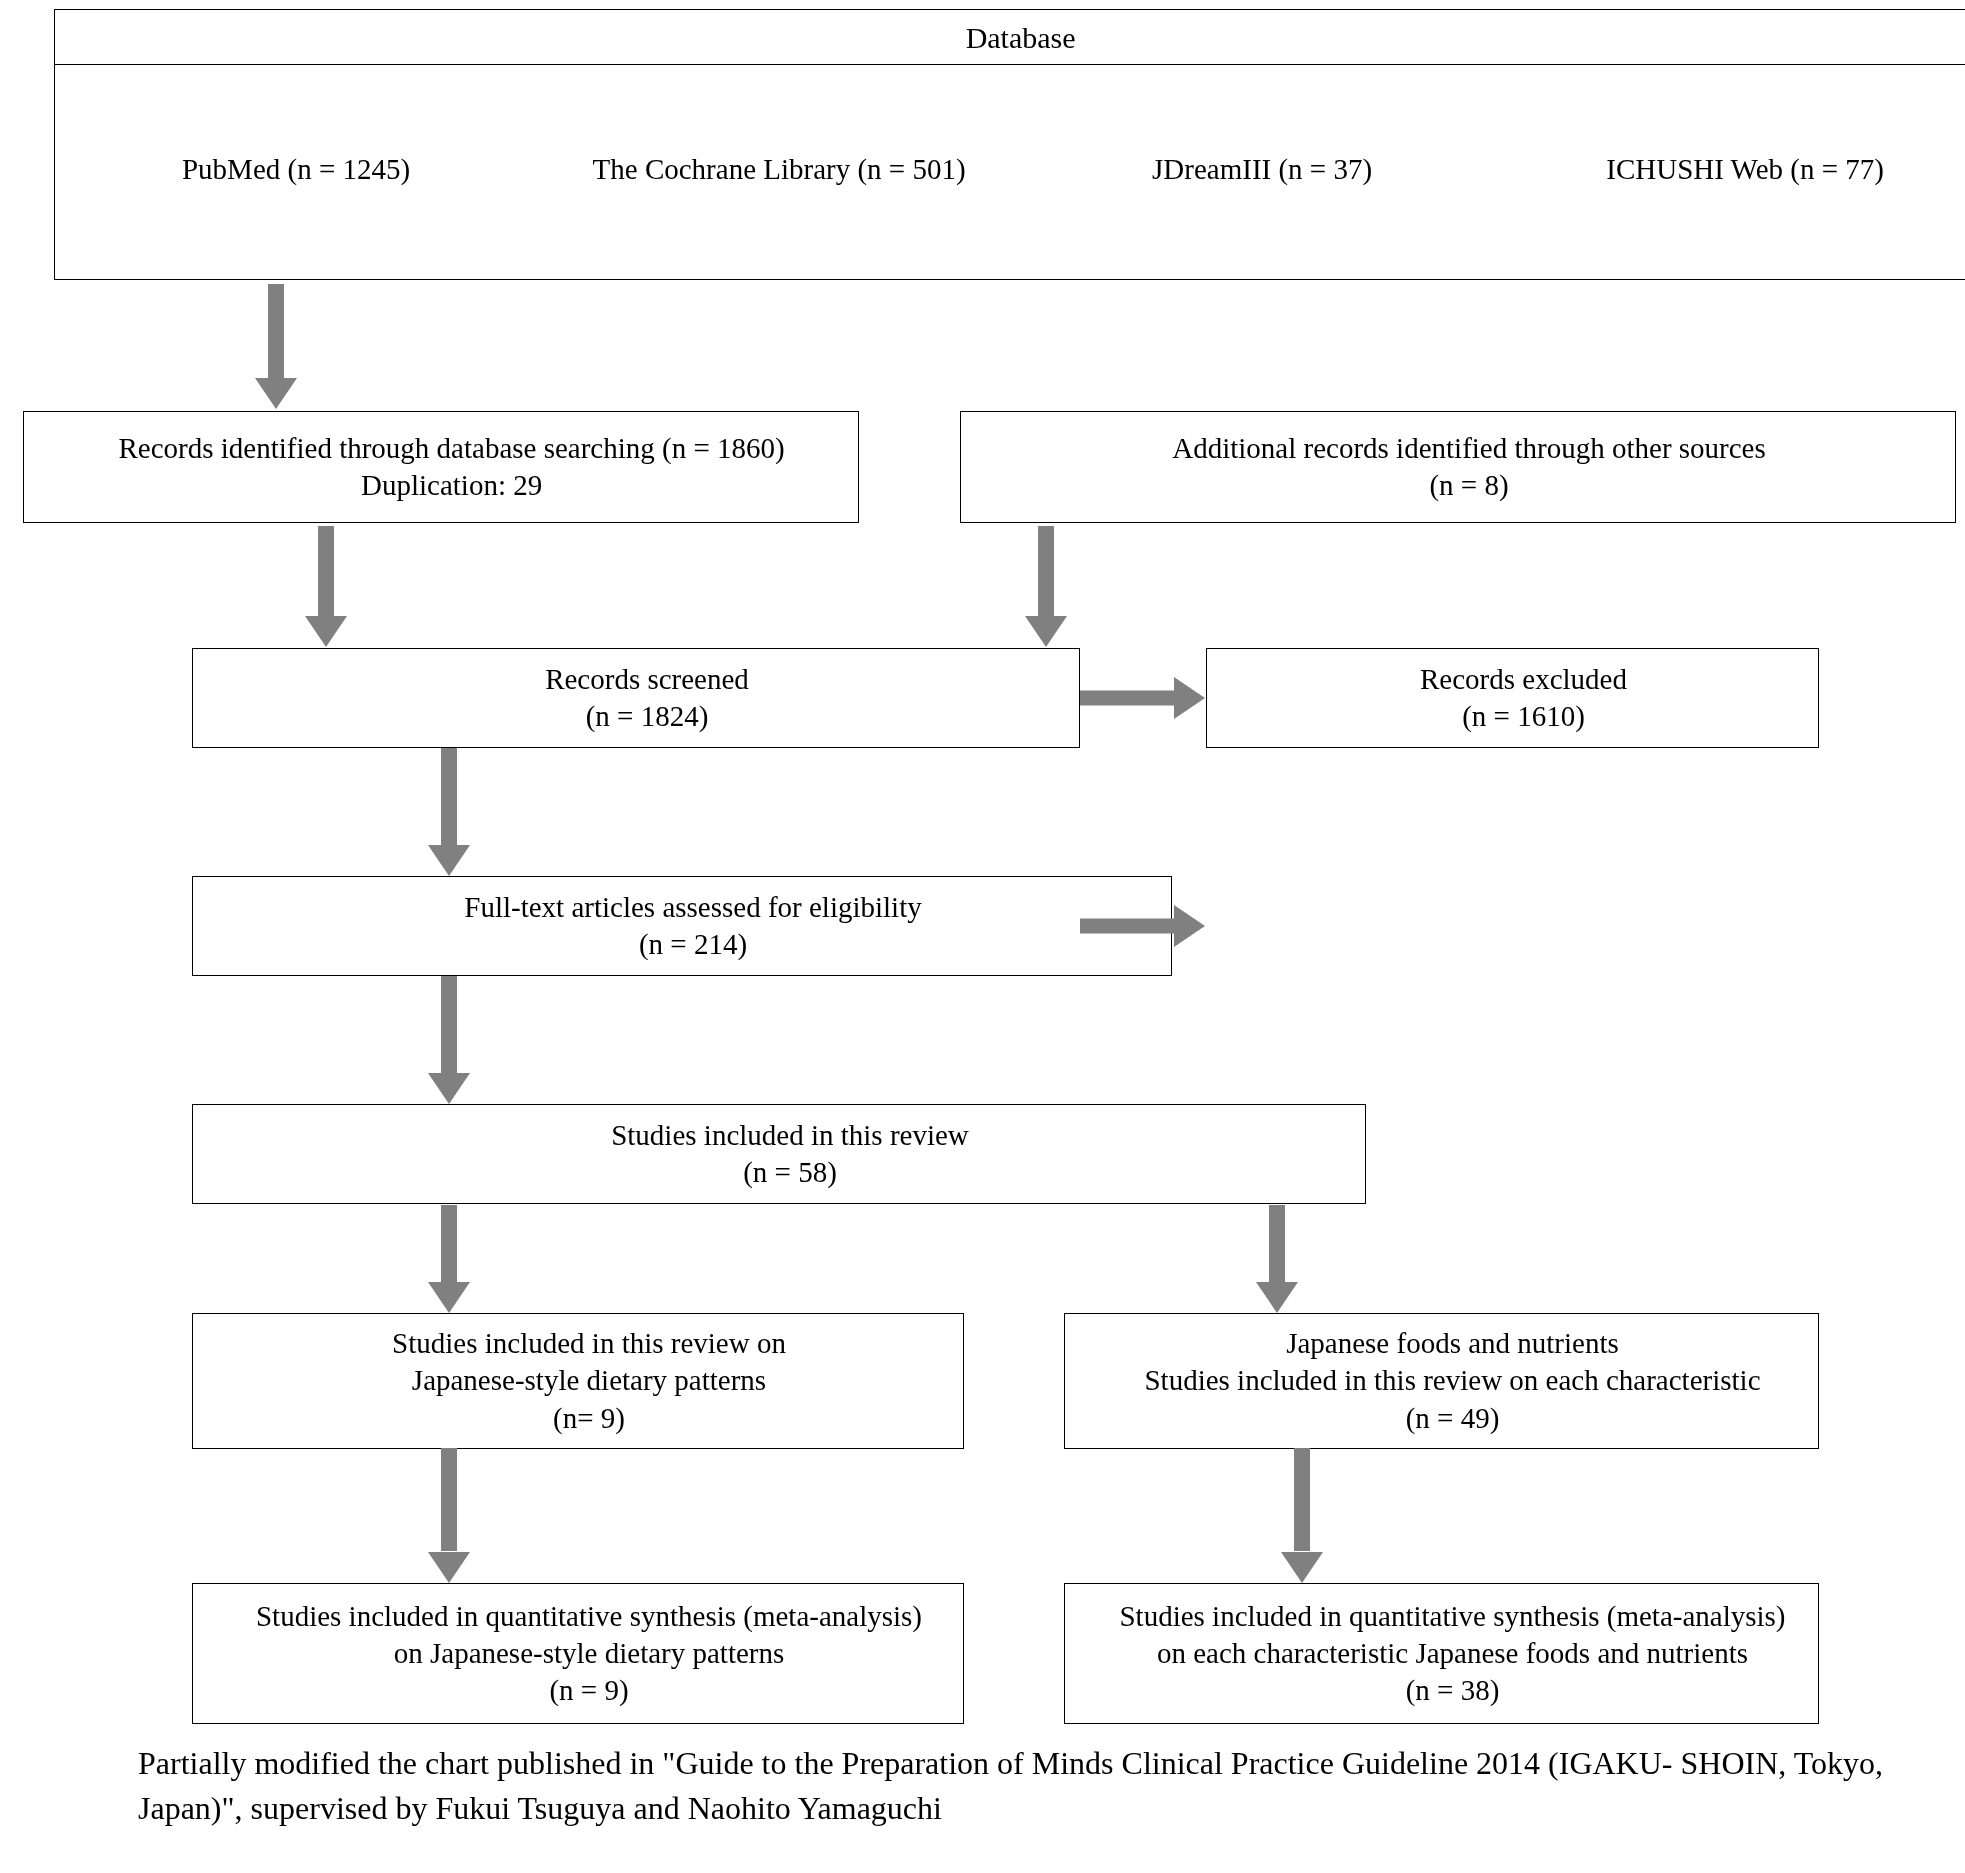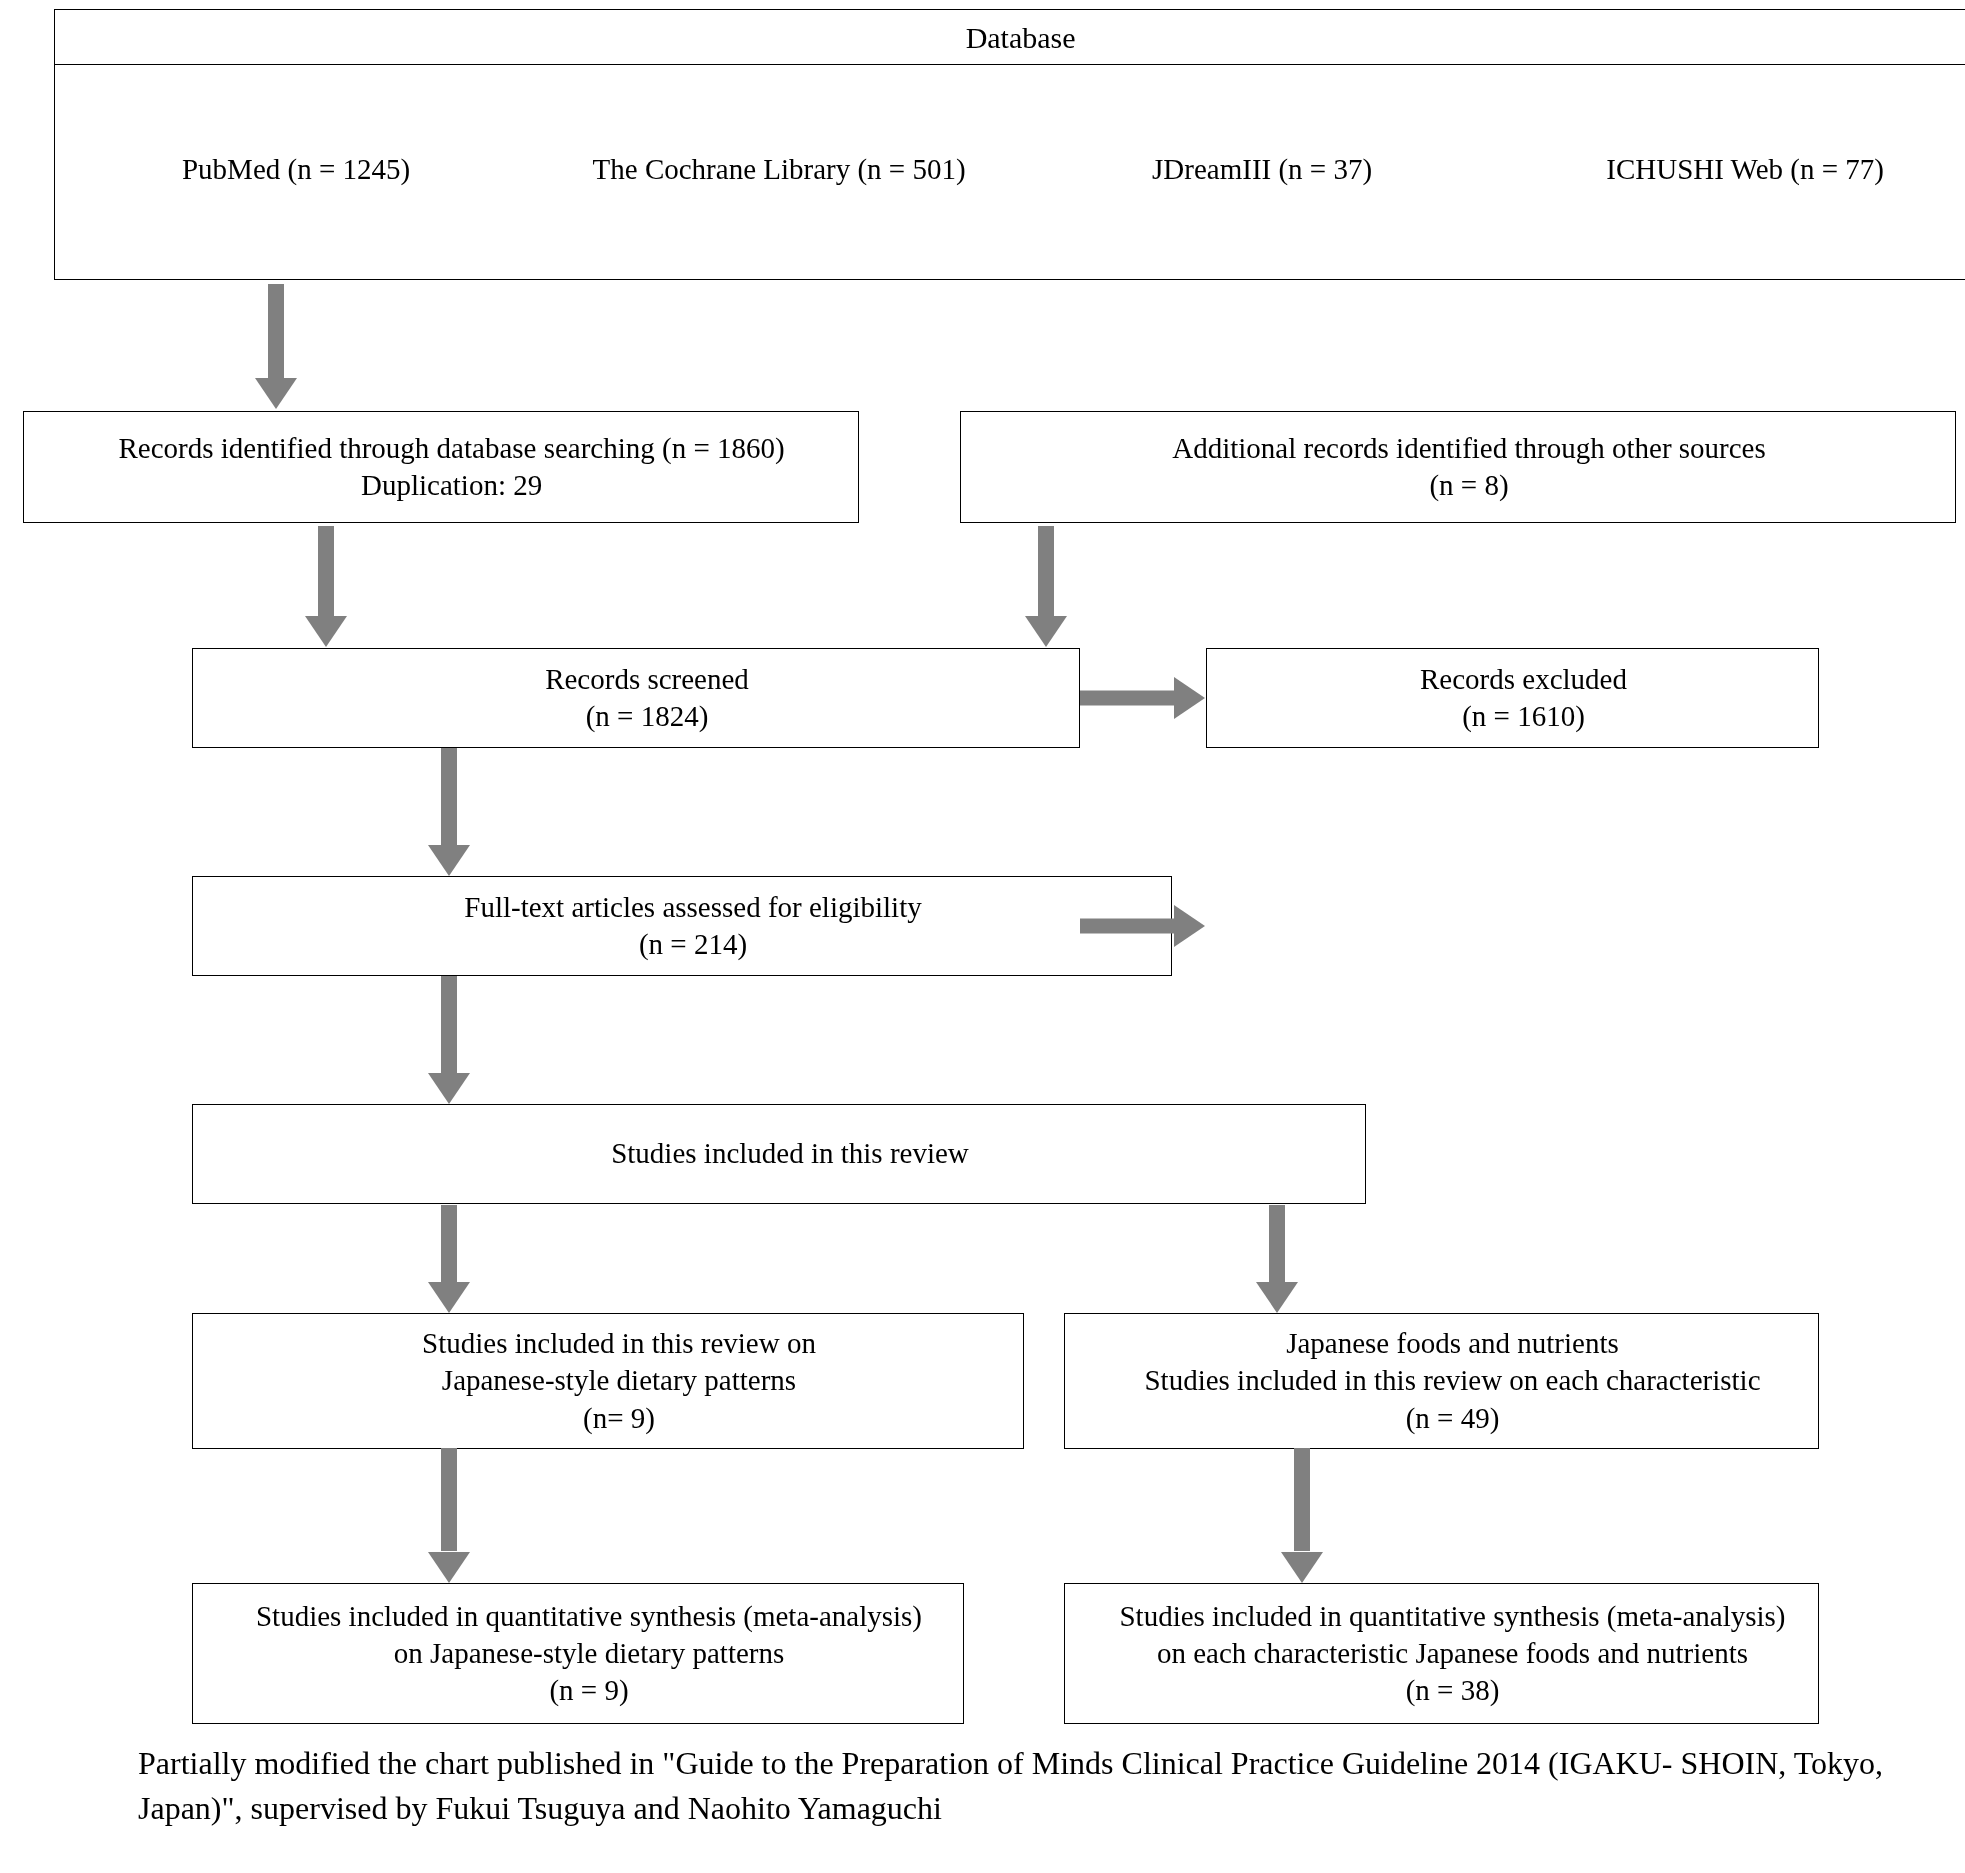--- a/index.html
+++ b/index.html
@@ -194,6 +194,7 @@
 
   <div class="box fs-std" style="left:192px; top:1104px; width:1174px; height:100px;">
     <span class="box-line">Studies included in this review</span>
+    <span class="box-line">(n = 58)</span>
   </div>
 
   <div class="arrow-down" style="left:424px; top:1205px; width:50px; height:108px;">

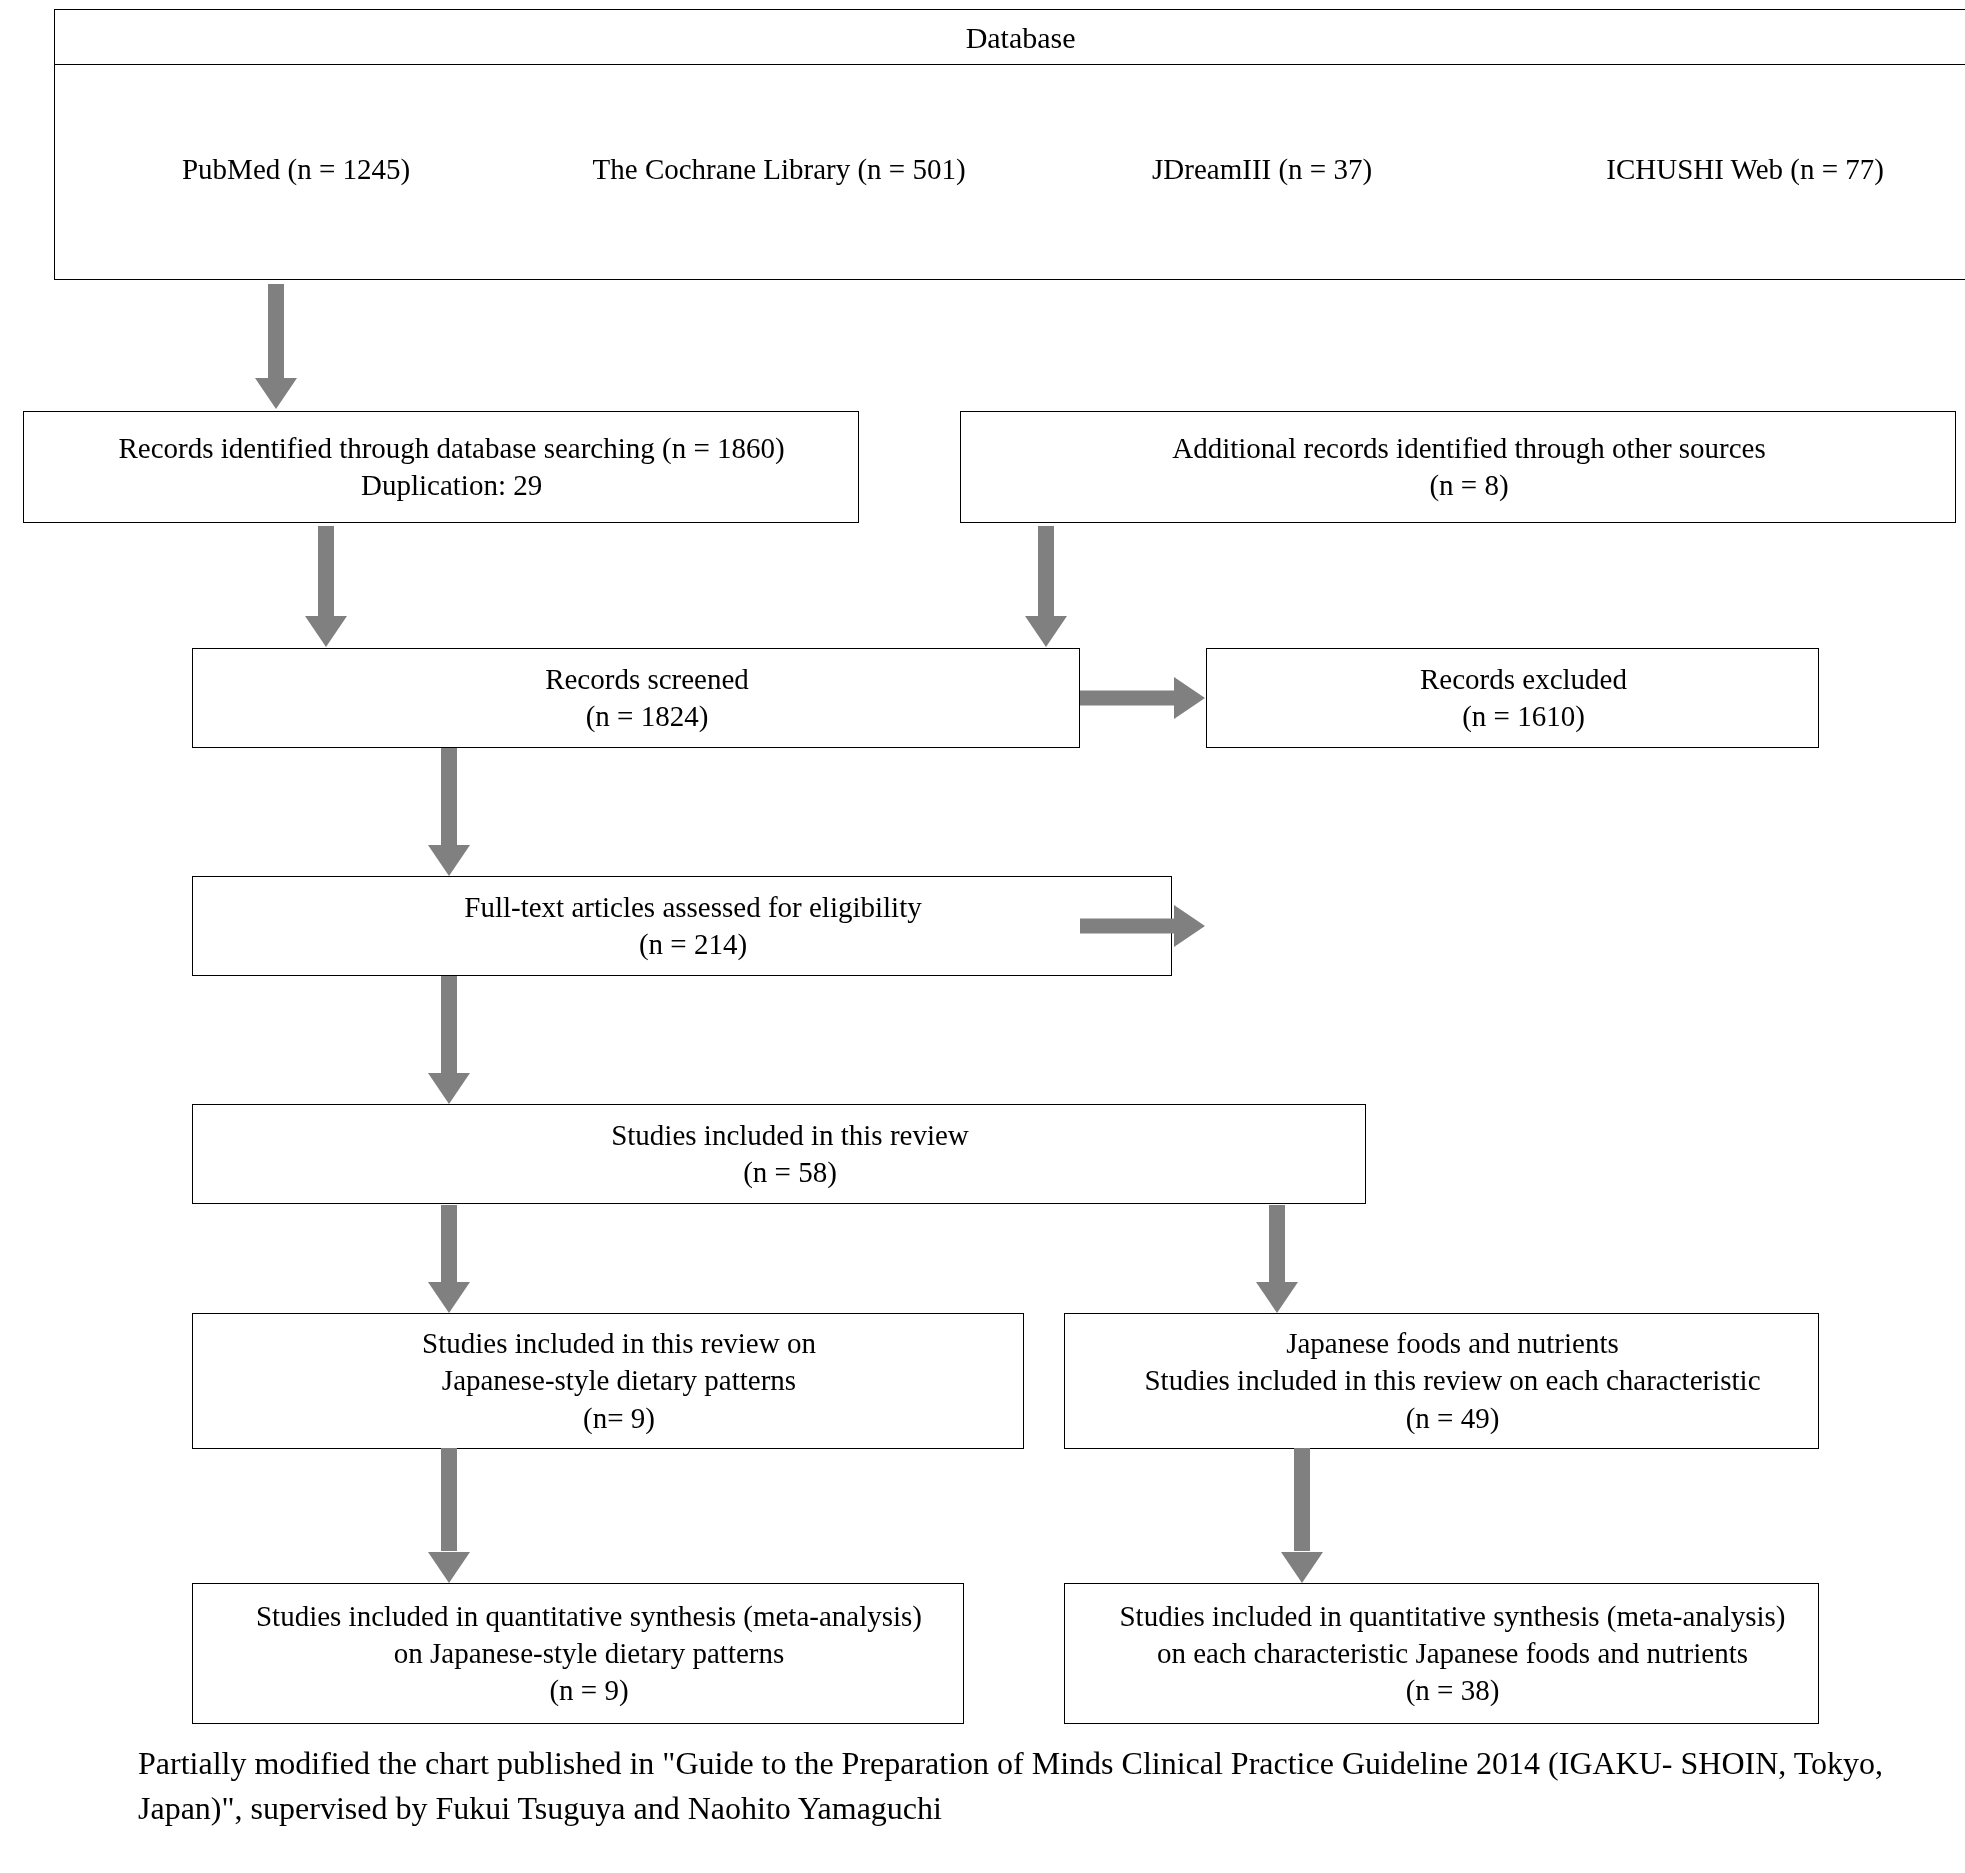--- a/index.html
+++ b/index.html
@@ -207,7 +207,7 @@
     <div class="head"></div>
   </div>
 
-  <div class="box fs-std" style="left:192px; top:1313px; width:832px; height:136px;">
+  <div class="box fs-std" style="left:192px; top:1313px; width:772px; height:136px;">
     <span class="box-line">Studies included in this review on</span>
     <span class="box-line">Japanese-style dietary patterns</span>
     <span class="box-line">(n= 9)</span>

